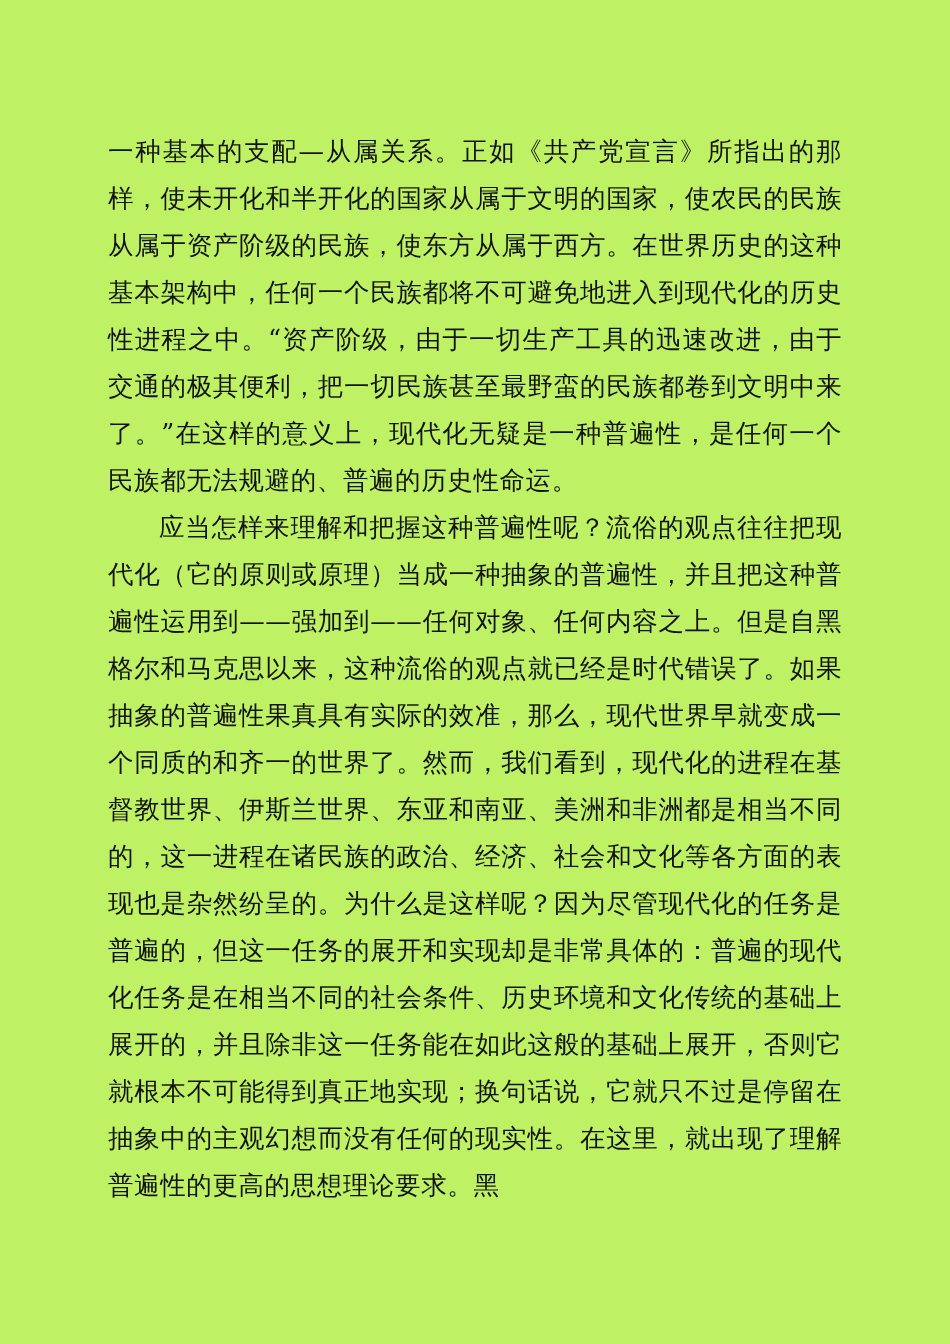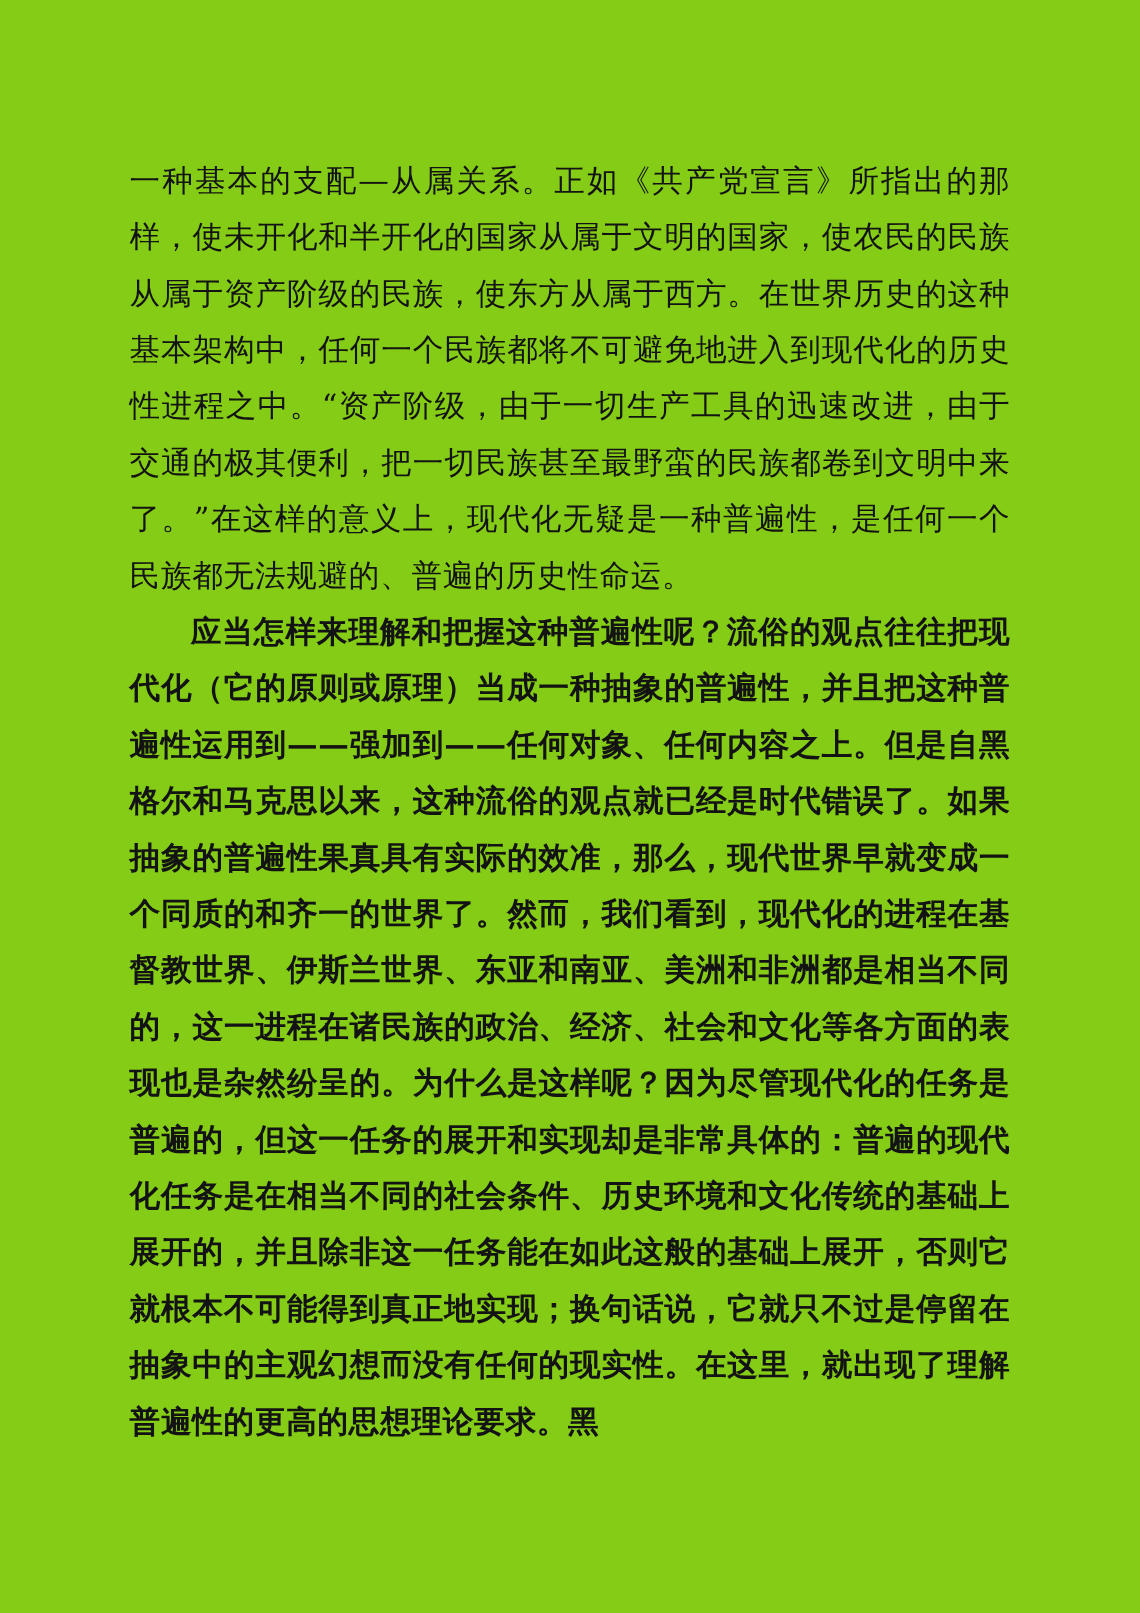--- a/index.html
+++ b/index.html
@@ -18,7 +18,7 @@
     position: relative;
     width: 950px;
     height: 1344px;
-    background: #84cc16;
+    background: #bef264;
     box-sizing: border-box;
     padding: 128px 108px 60px 108px;
   }

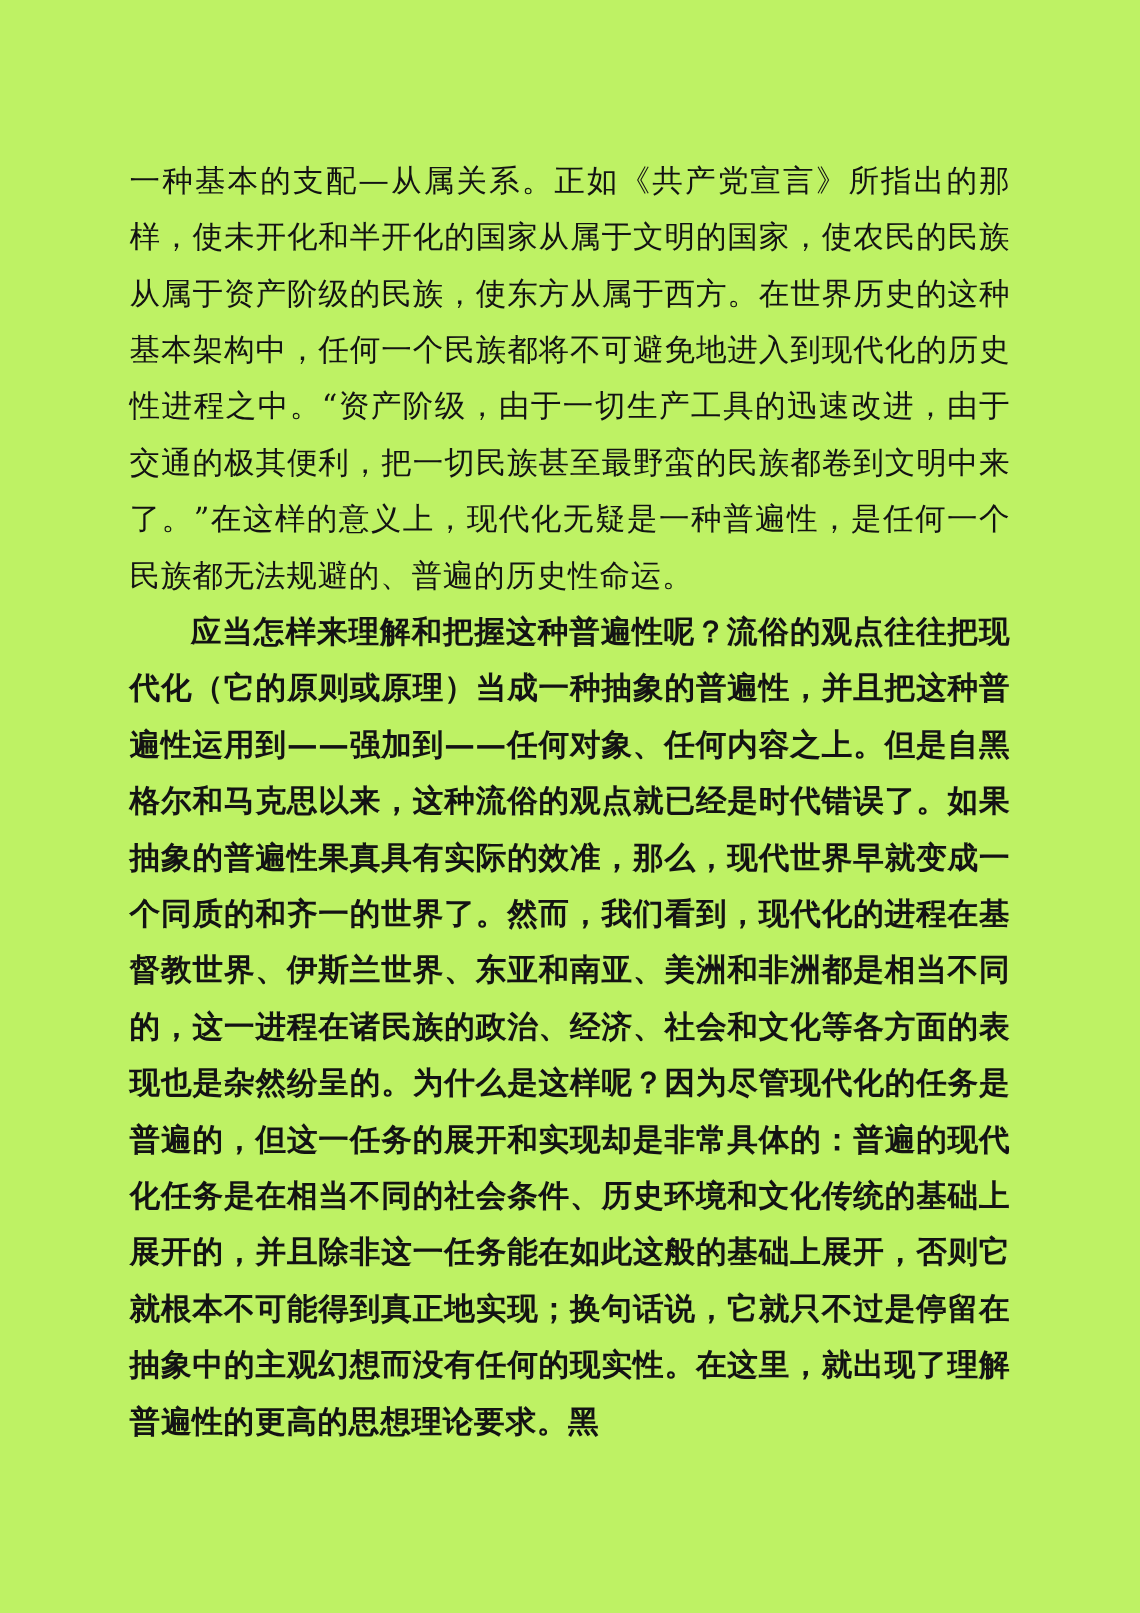--- a/index.html
+++ b/index.html
@@ -37,7 +37,6 @@
   }
   .para.indent {
     text-indent: 2em;
-    font-weight: bold;
   }
 </style>
 </head>

